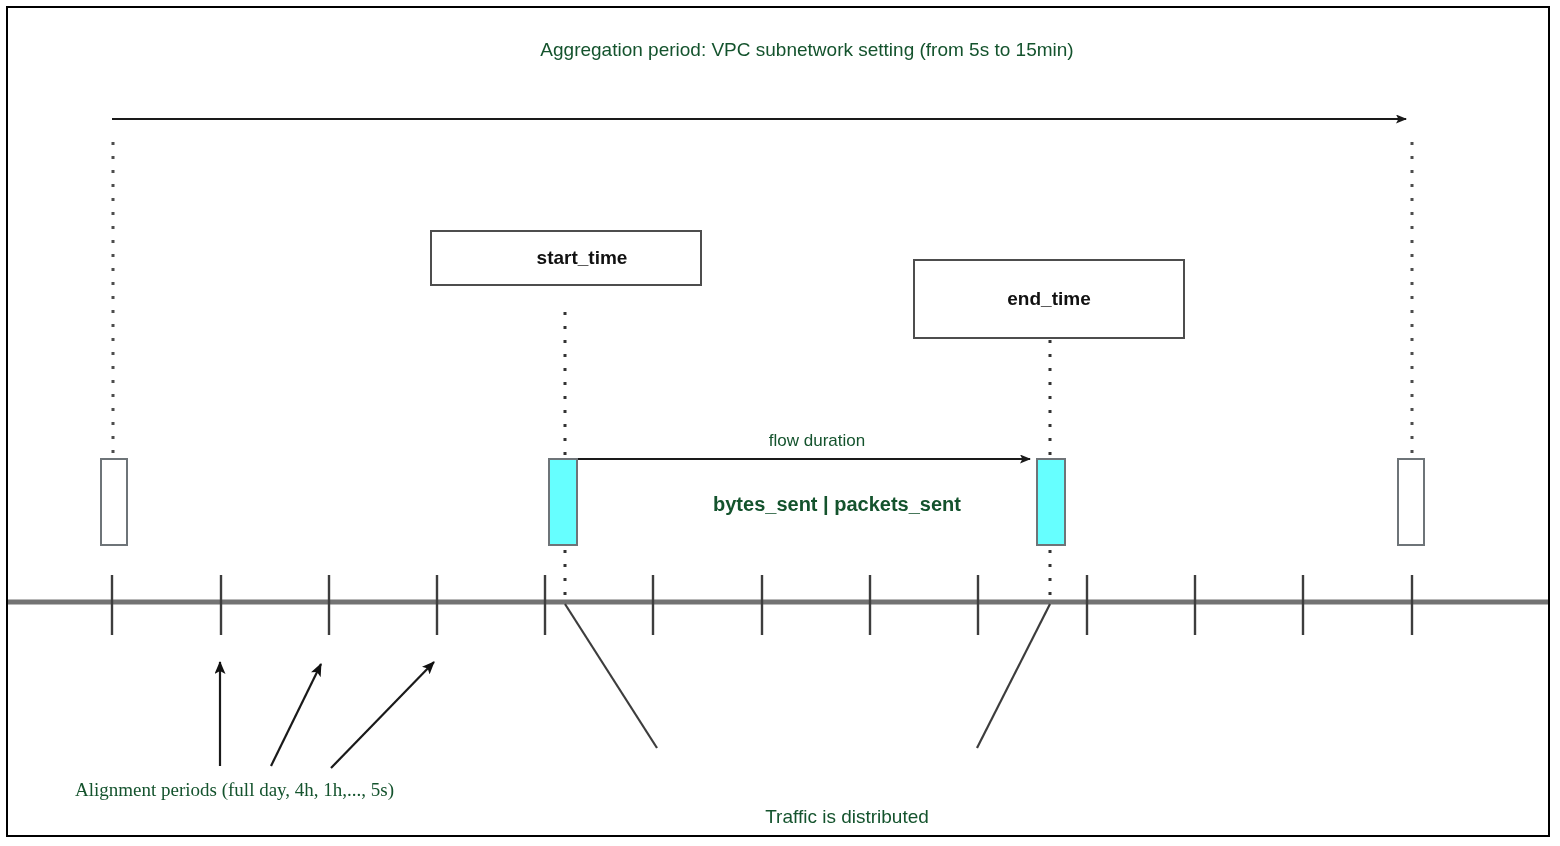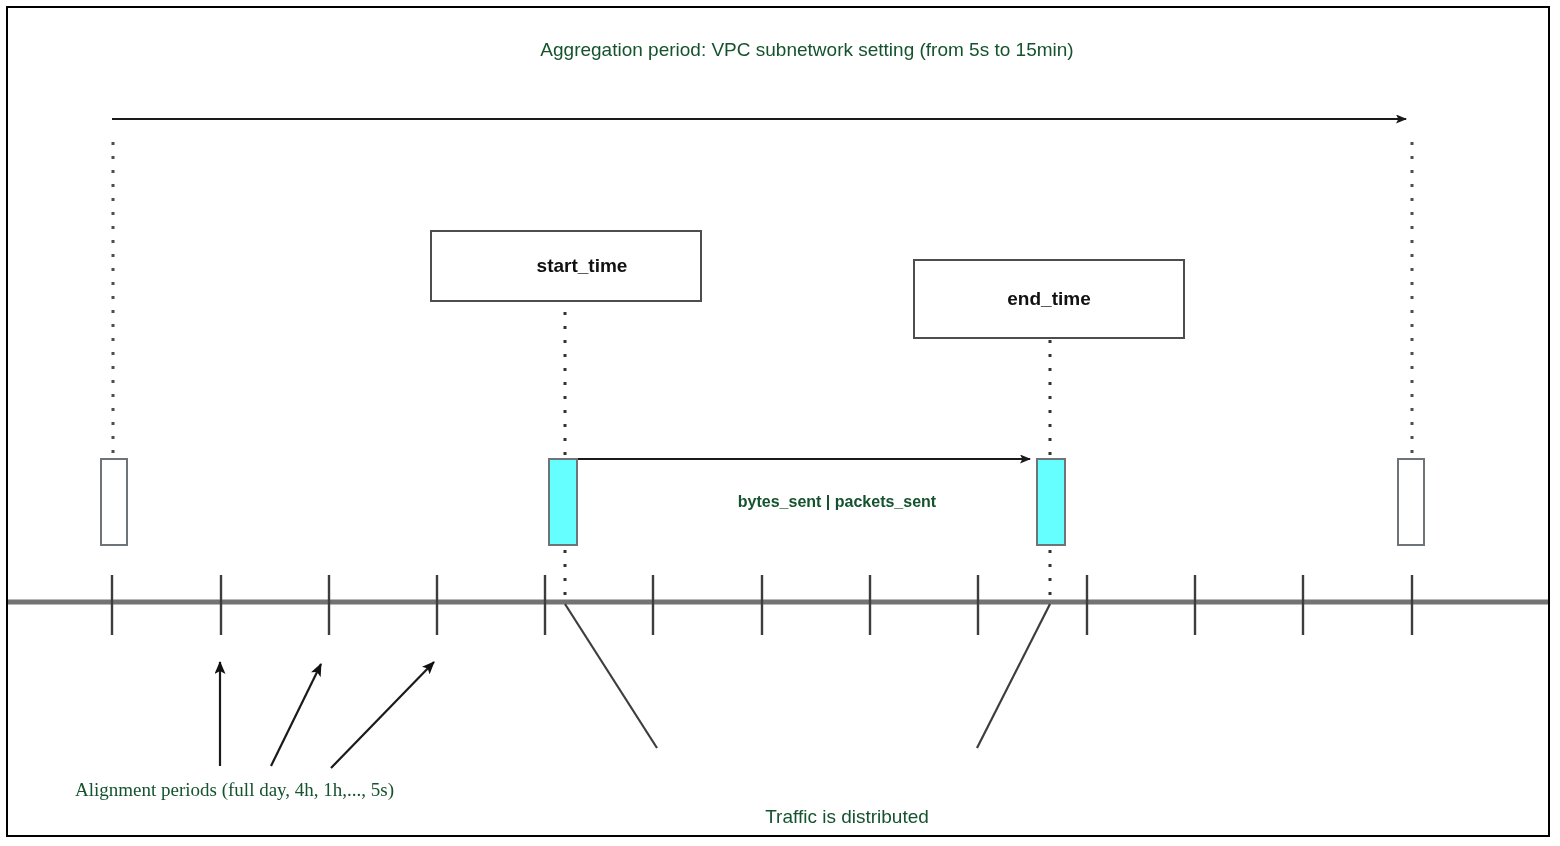--- a/index.html
+++ b/index.html
@@ -63,7 +63,7 @@
     font-weight: bold;
     color: #111111;
   }
-  #start-time-box { left: 430px; top: 230px; width: 272px; height: 72px; padding-left: 32px; }
+  #start-time-box { left: 430px; top: 230px; width: 272px; height: 56px; padding-left: 32px; }
   #end-time-box   { left: 913px; top: 230px; width: 272px; height: 80px; margin-top: 29px; }
 
   .marker-bar {

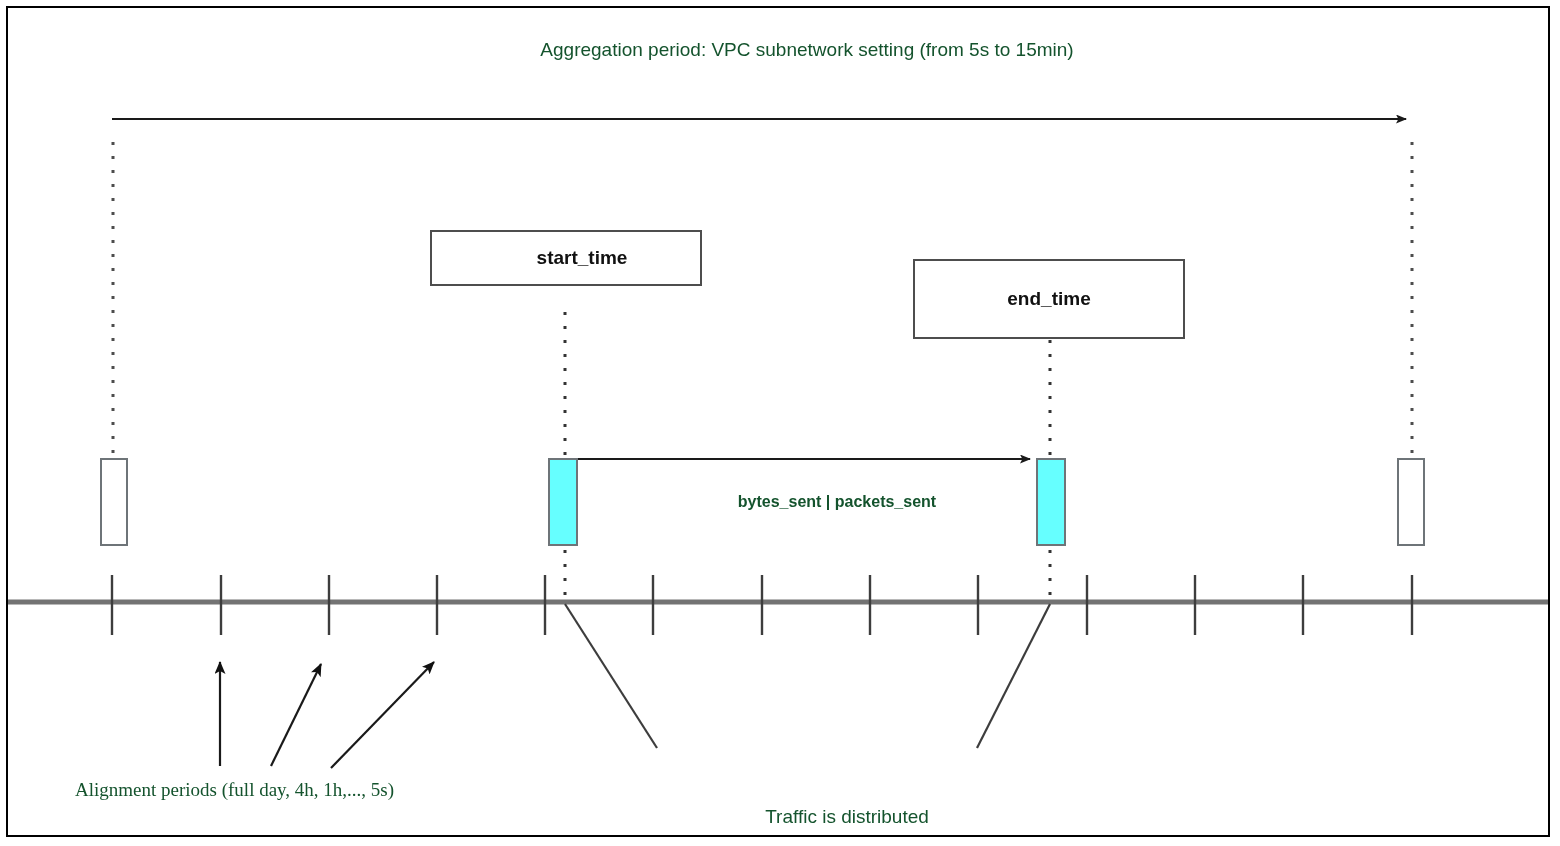--- a/index.html
+++ b/index.html
@@ -187,6 +187,7 @@
   <div class="marker-bar cyan" id="bar-end-flow"></div>
   <div class="marker-bar white" id="bar-right-boundary"></div>
 
+  <div class="txt" id="flow-duration-label">flow duration</div>
 
   <div class="txt" id="flow-metrics-label">bytes_sent | packets_sent</div>
 

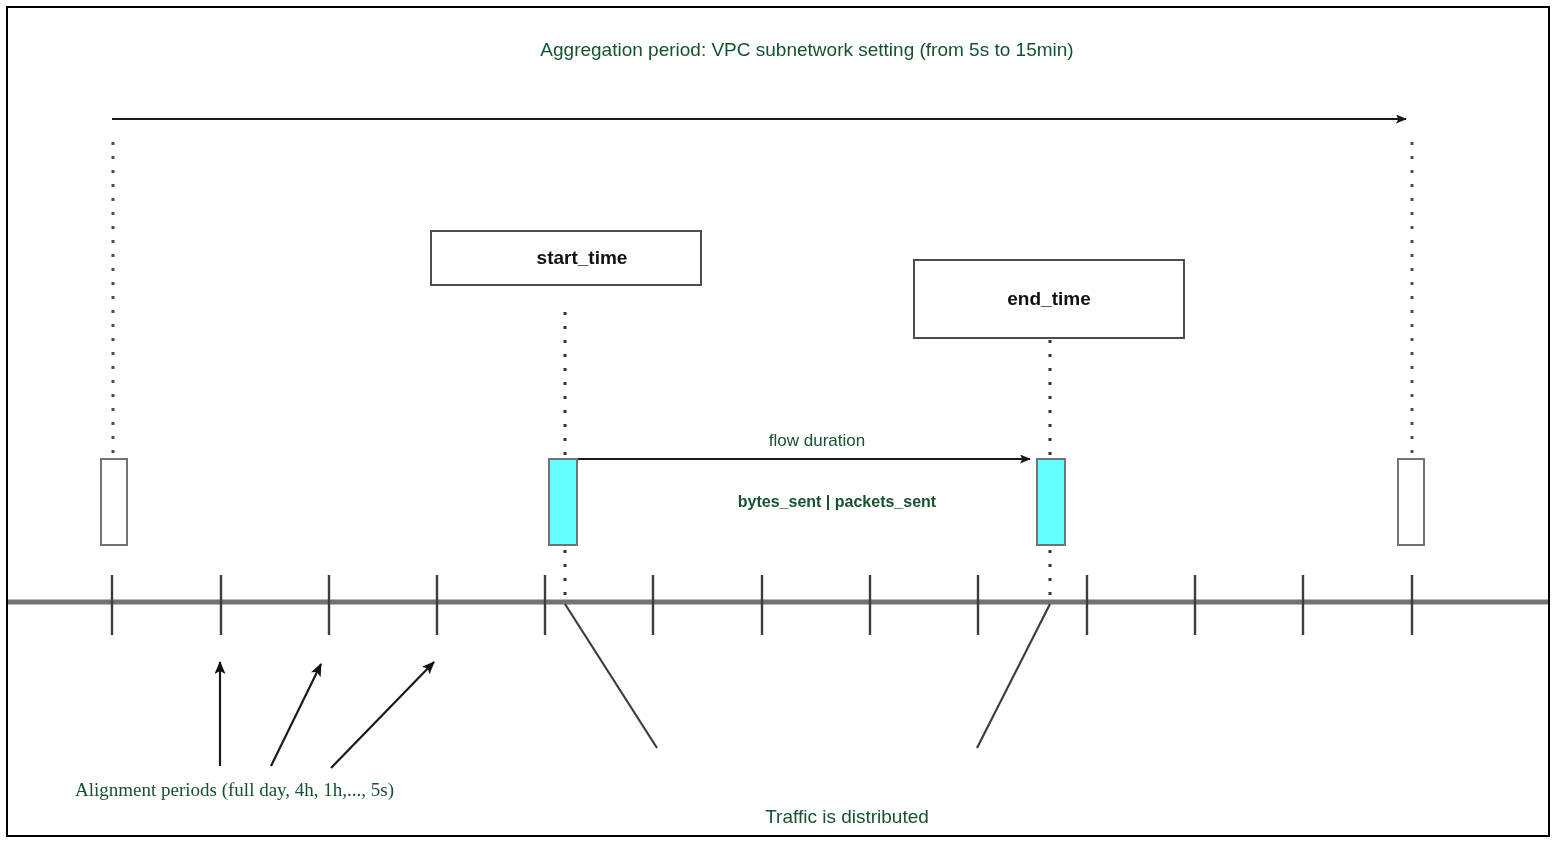--- a/index.html
+++ b/index.html
@@ -92,7 +92,7 @@
     top: 492px;
     width: 460px;
     text-align: center;
-    font-size: 16px;
+    font-size: 20px;
     font-weight: bold;
   }
   #alignment-periods-label {

